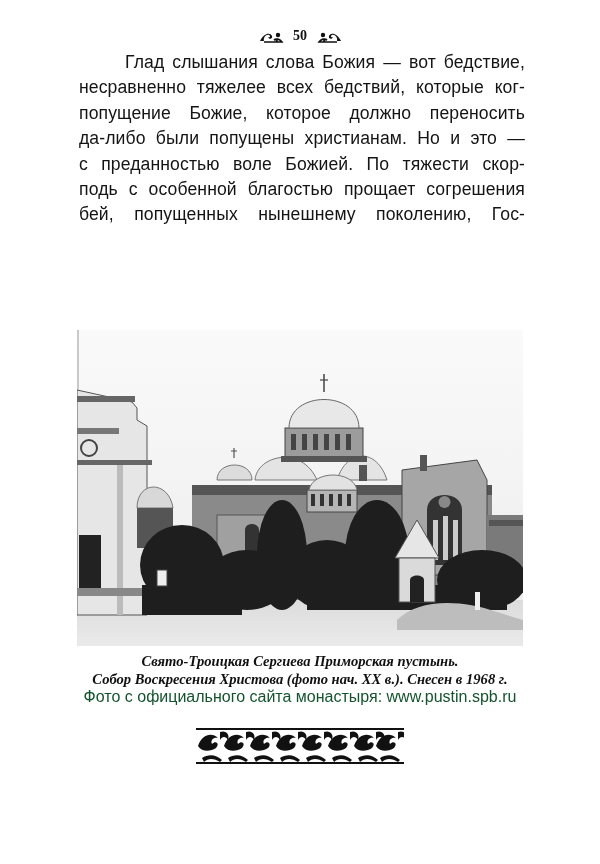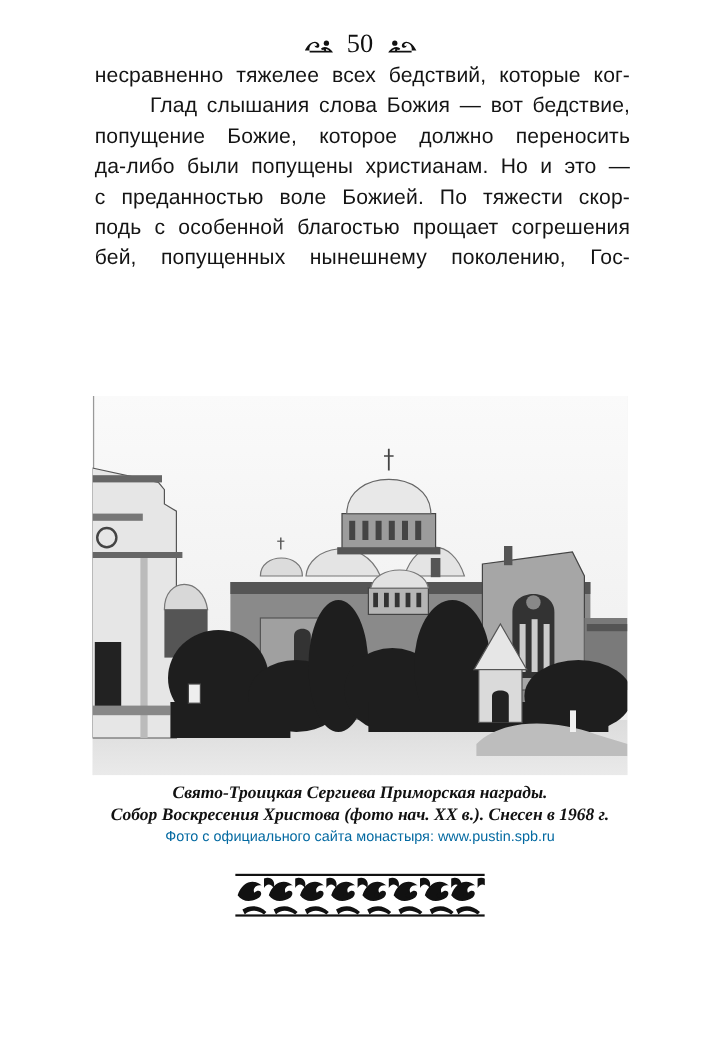--- a/index.html
+++ b/index.html
@@ -6,7 +6,7 @@
     body { width: 600px; height: 864px; position: relative; overflow: hidden;
            font-family: "Liberation Serif", serif; color: #111; }
     .page-number { position: absolute; top: 26px; left: 0; width: 600px; text-align: center;
-                   font-size: 22px; font-weight: normal; line-height: 20px; }
+                   font-size: 14px; font-weight: bold; line-height: 20px; }
     .page-number .orn { display: inline-block; vertical-align: middle; width: 26px; height: 14px; margin: 0 6px; }
     .body-text { position: absolute; top: 50px; left: 79px; width: 446px;
                  font-family: "Liberation Sans", sans-serif; font-size: 17.6px; line-height: 25.4px;

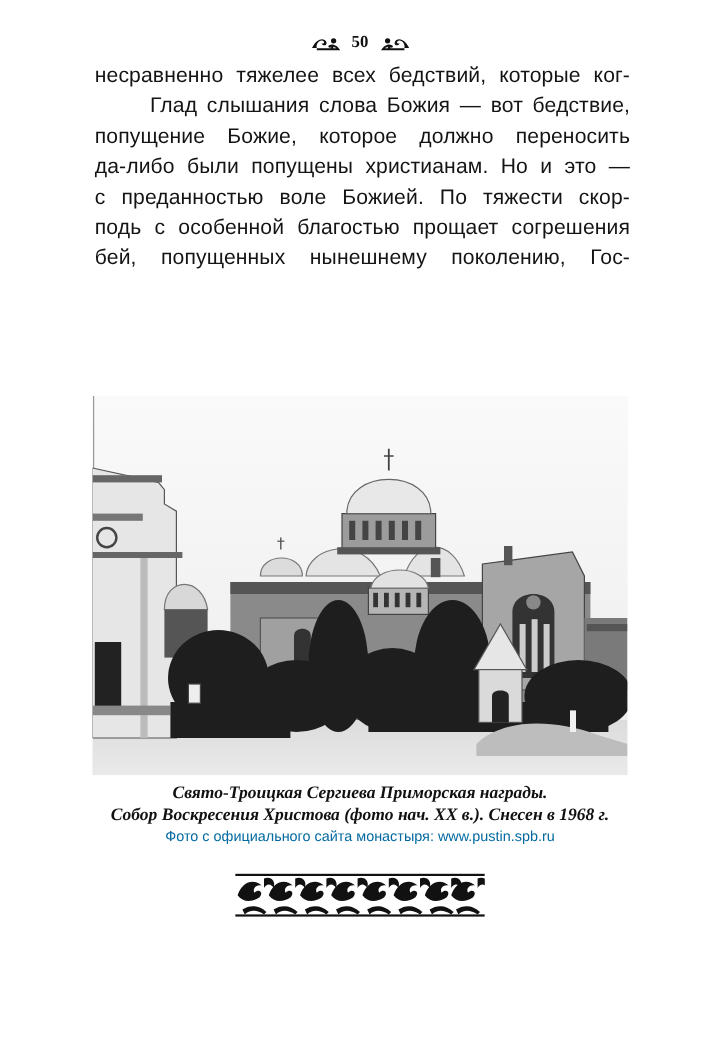--- a/index.html
+++ b/index.html
@@ -42,8 +42,8 @@
 </div>
 
 <div class="body-text">
+  <span class="line first">Глад слышания слова Божия — вот бедствие,</span>
   <span class="line">несравненно тяжелее всех бедствий, которые ког-</span>
-  <span class="line first">Глад слышания слова Божия — вот бедствие,</span>
   <span class="line">попущение Божие, которое должно переносить</span>
   <span class="line">да-либо были попущены христианам. Но и это —</span>
   <span class="line">с преданностью воле Божией. По тяжести скор-</span>

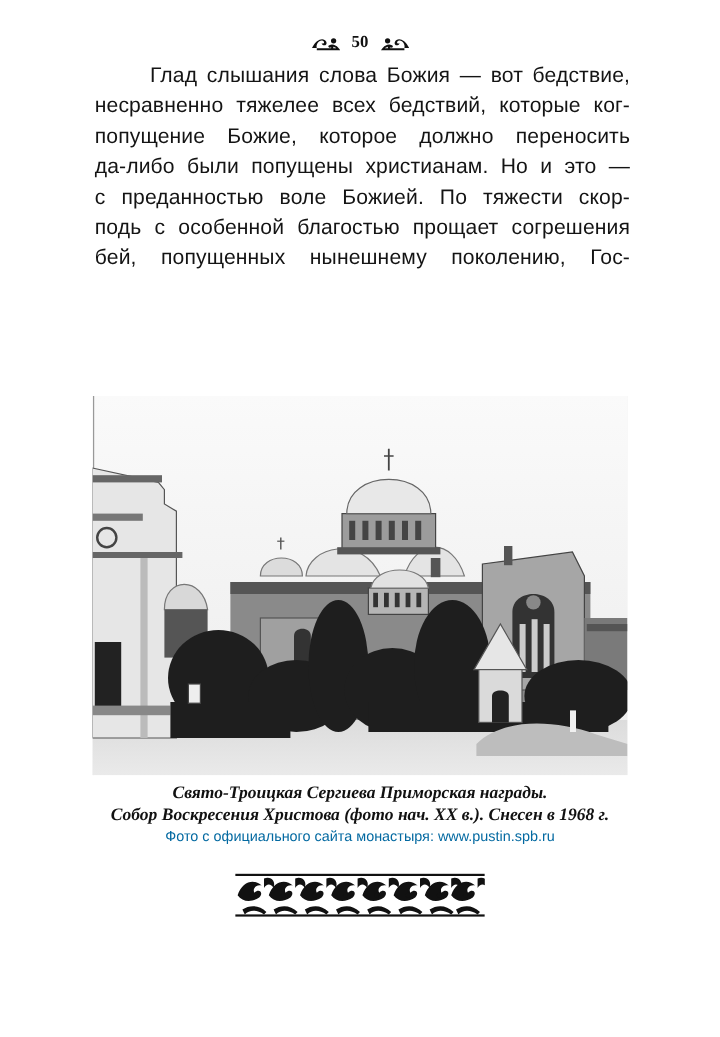--- a/index.html
+++ b/index.html
@@ -152,7 +152,7 @@
 </div>
 
 <div class="caption">
-  <div class="c1">Свято-Троицкая Сергиева Приморская награды.</div>
+  <div class="c1">Свято-Троицкая Сергиева Приморская пустынь.</div>
   <div class="c2">Собор Воскресения Христова (фото нач. XX в.). Снесен в 1968 г.</div>
   <div class="c3">Фото с официального сайта монастыря: www.pustin.spb.ru</div>
 </div>

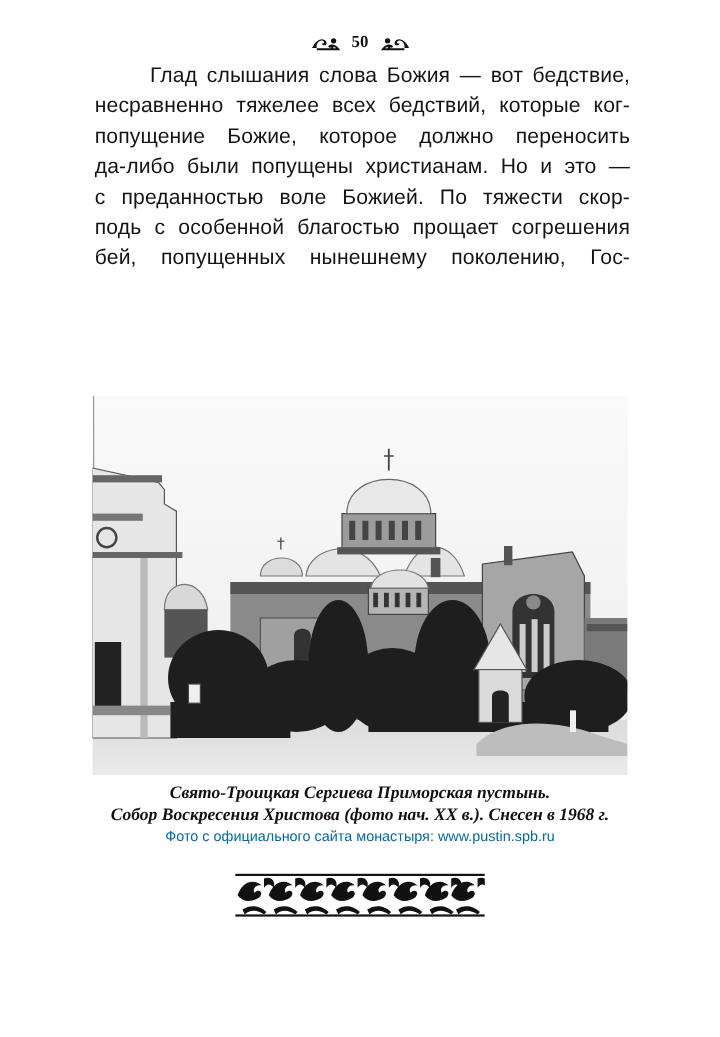--- a/index.html
+++ b/index.html
@@ -19,7 +19,7 @@
     .caption { position: absolute; top: 652px; left: 0; width: 600px; text-align: center; }
     .caption .c1, .caption .c2 { font-family: "Liberation Serif", serif; font-style: italic; font-weight: bold;
                                  font-size: 14.6px; line-height: 18px; color: #111; }
-    .caption .c3 { font-family: "Liberation Sans", sans-serif; font-size: 12px; line-height: 18px; color: #0369a1; }
+    .caption .c3 { font-family: "Liberation Sans", sans-serif; font-size: 16px; line-height: 18px; color: #14532d; }
     .ornament-band { position: absolute; left: 196px; top: 728px; width: 208px; height: 36px; }
   </style>
 </head>

